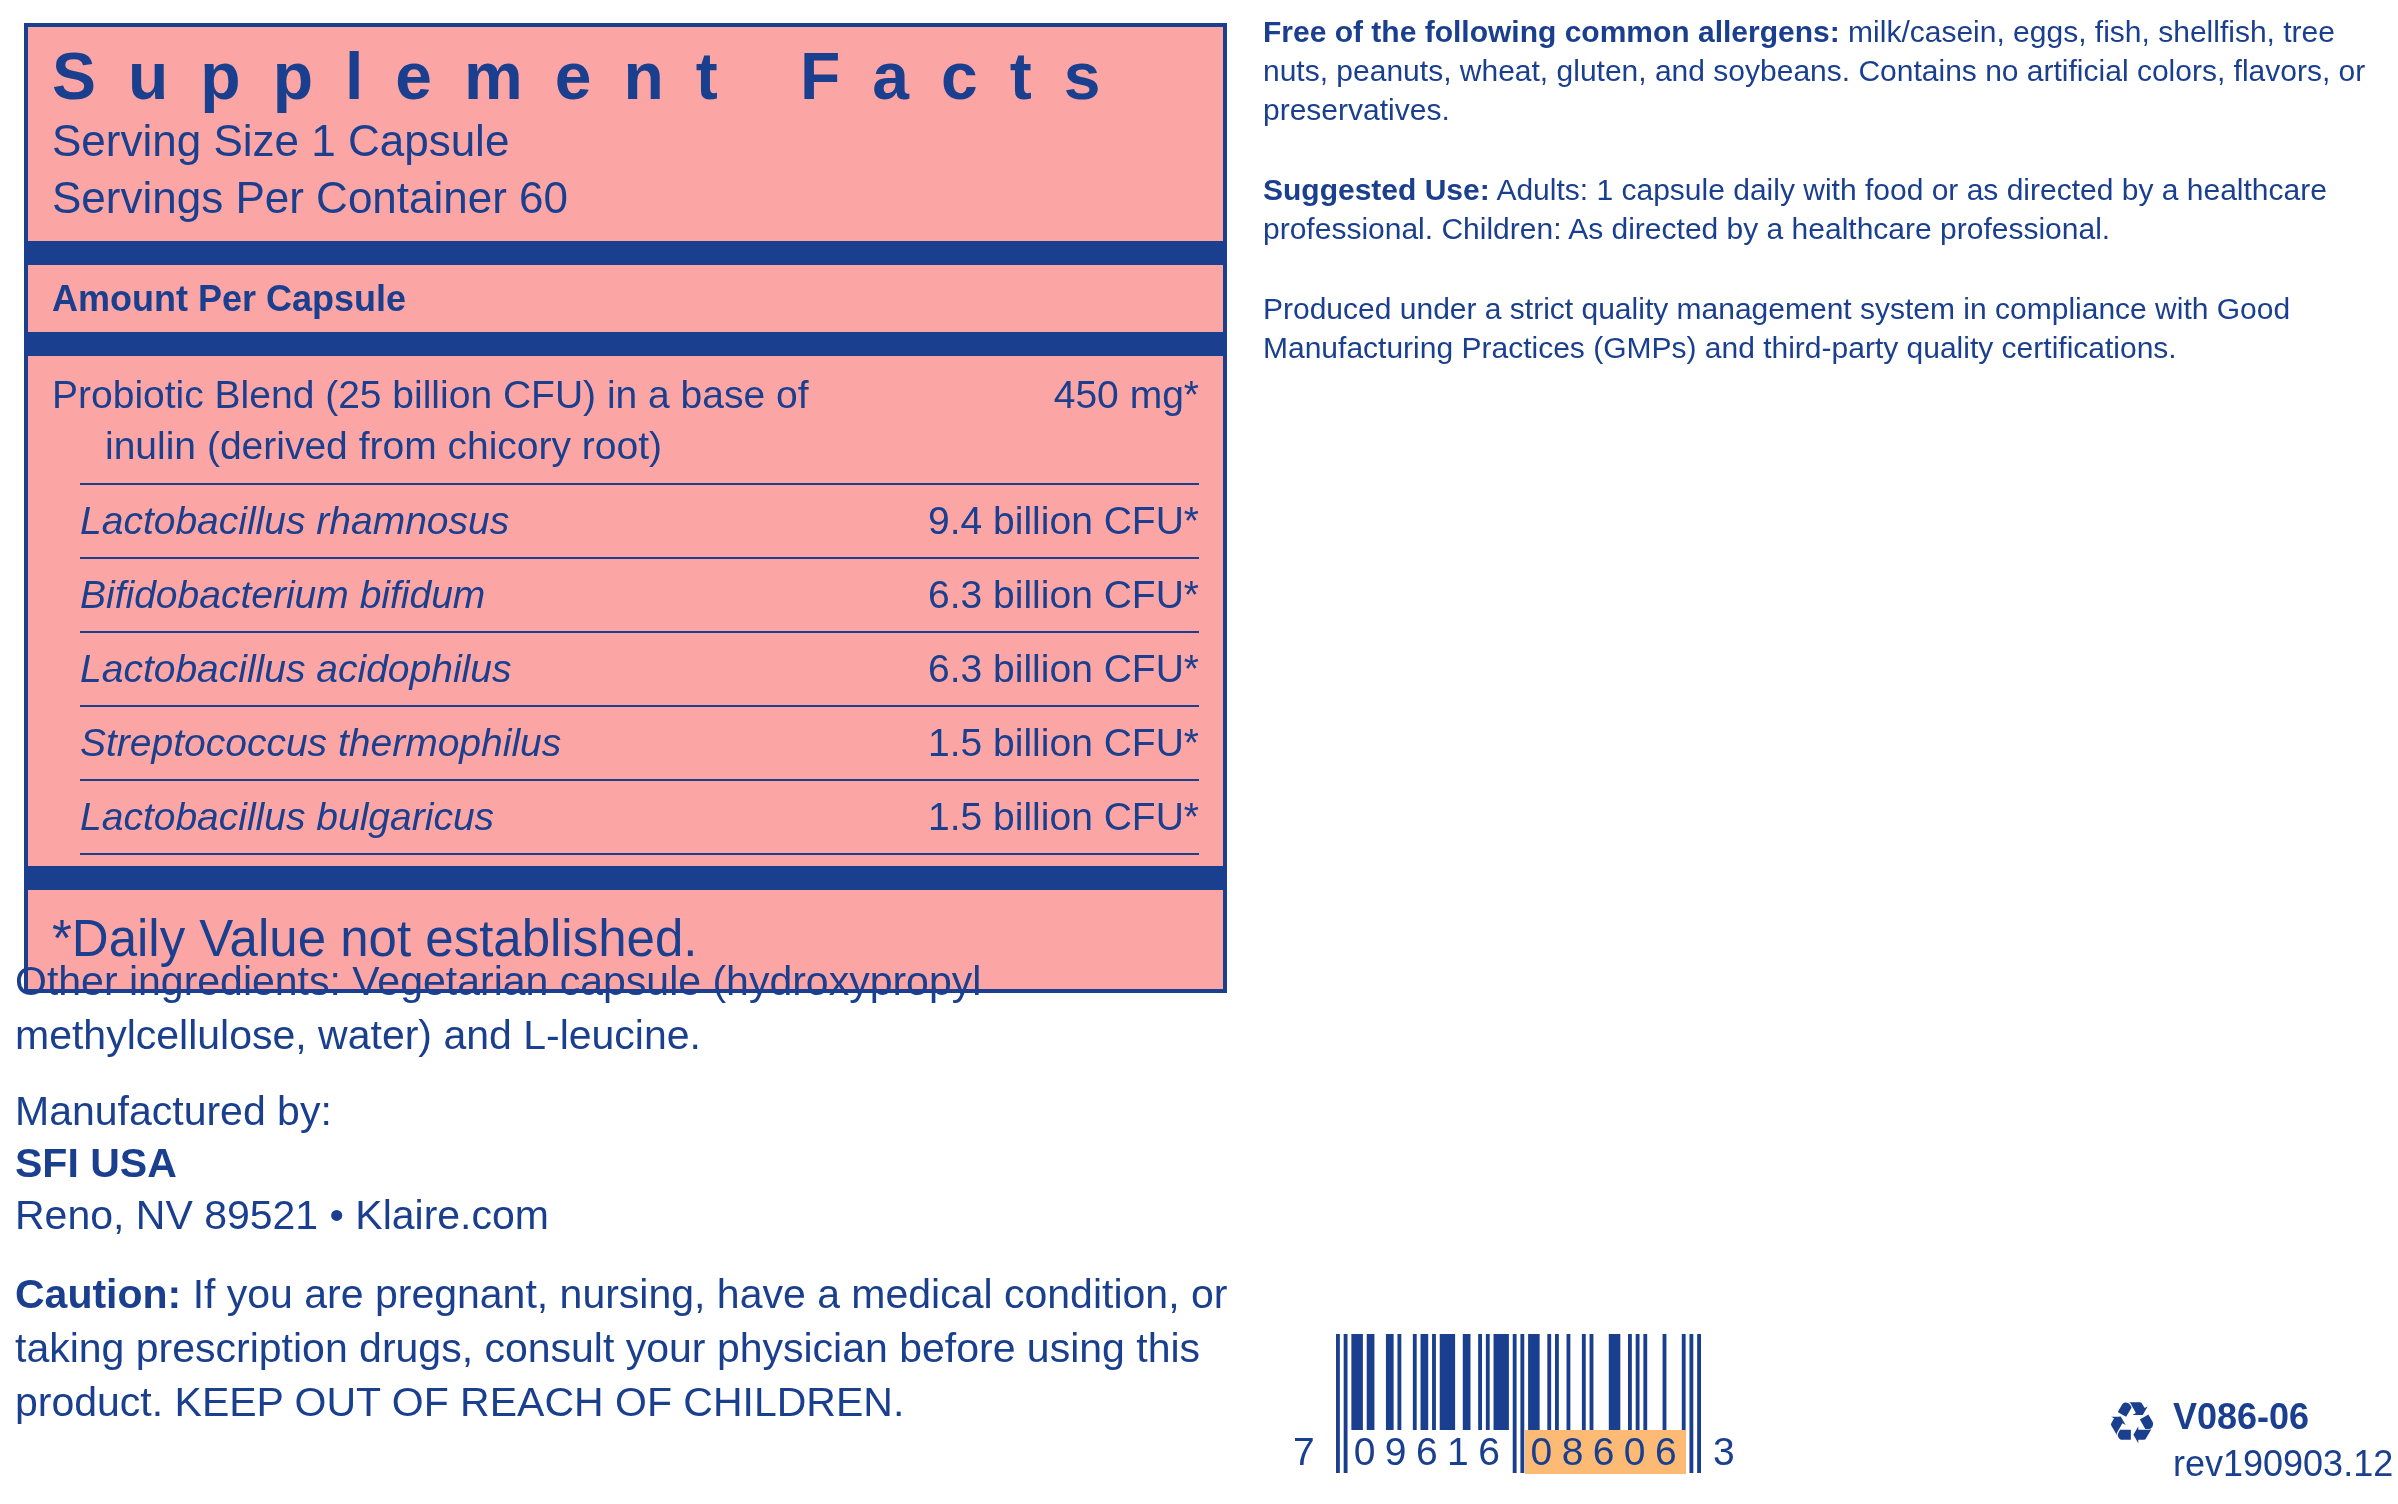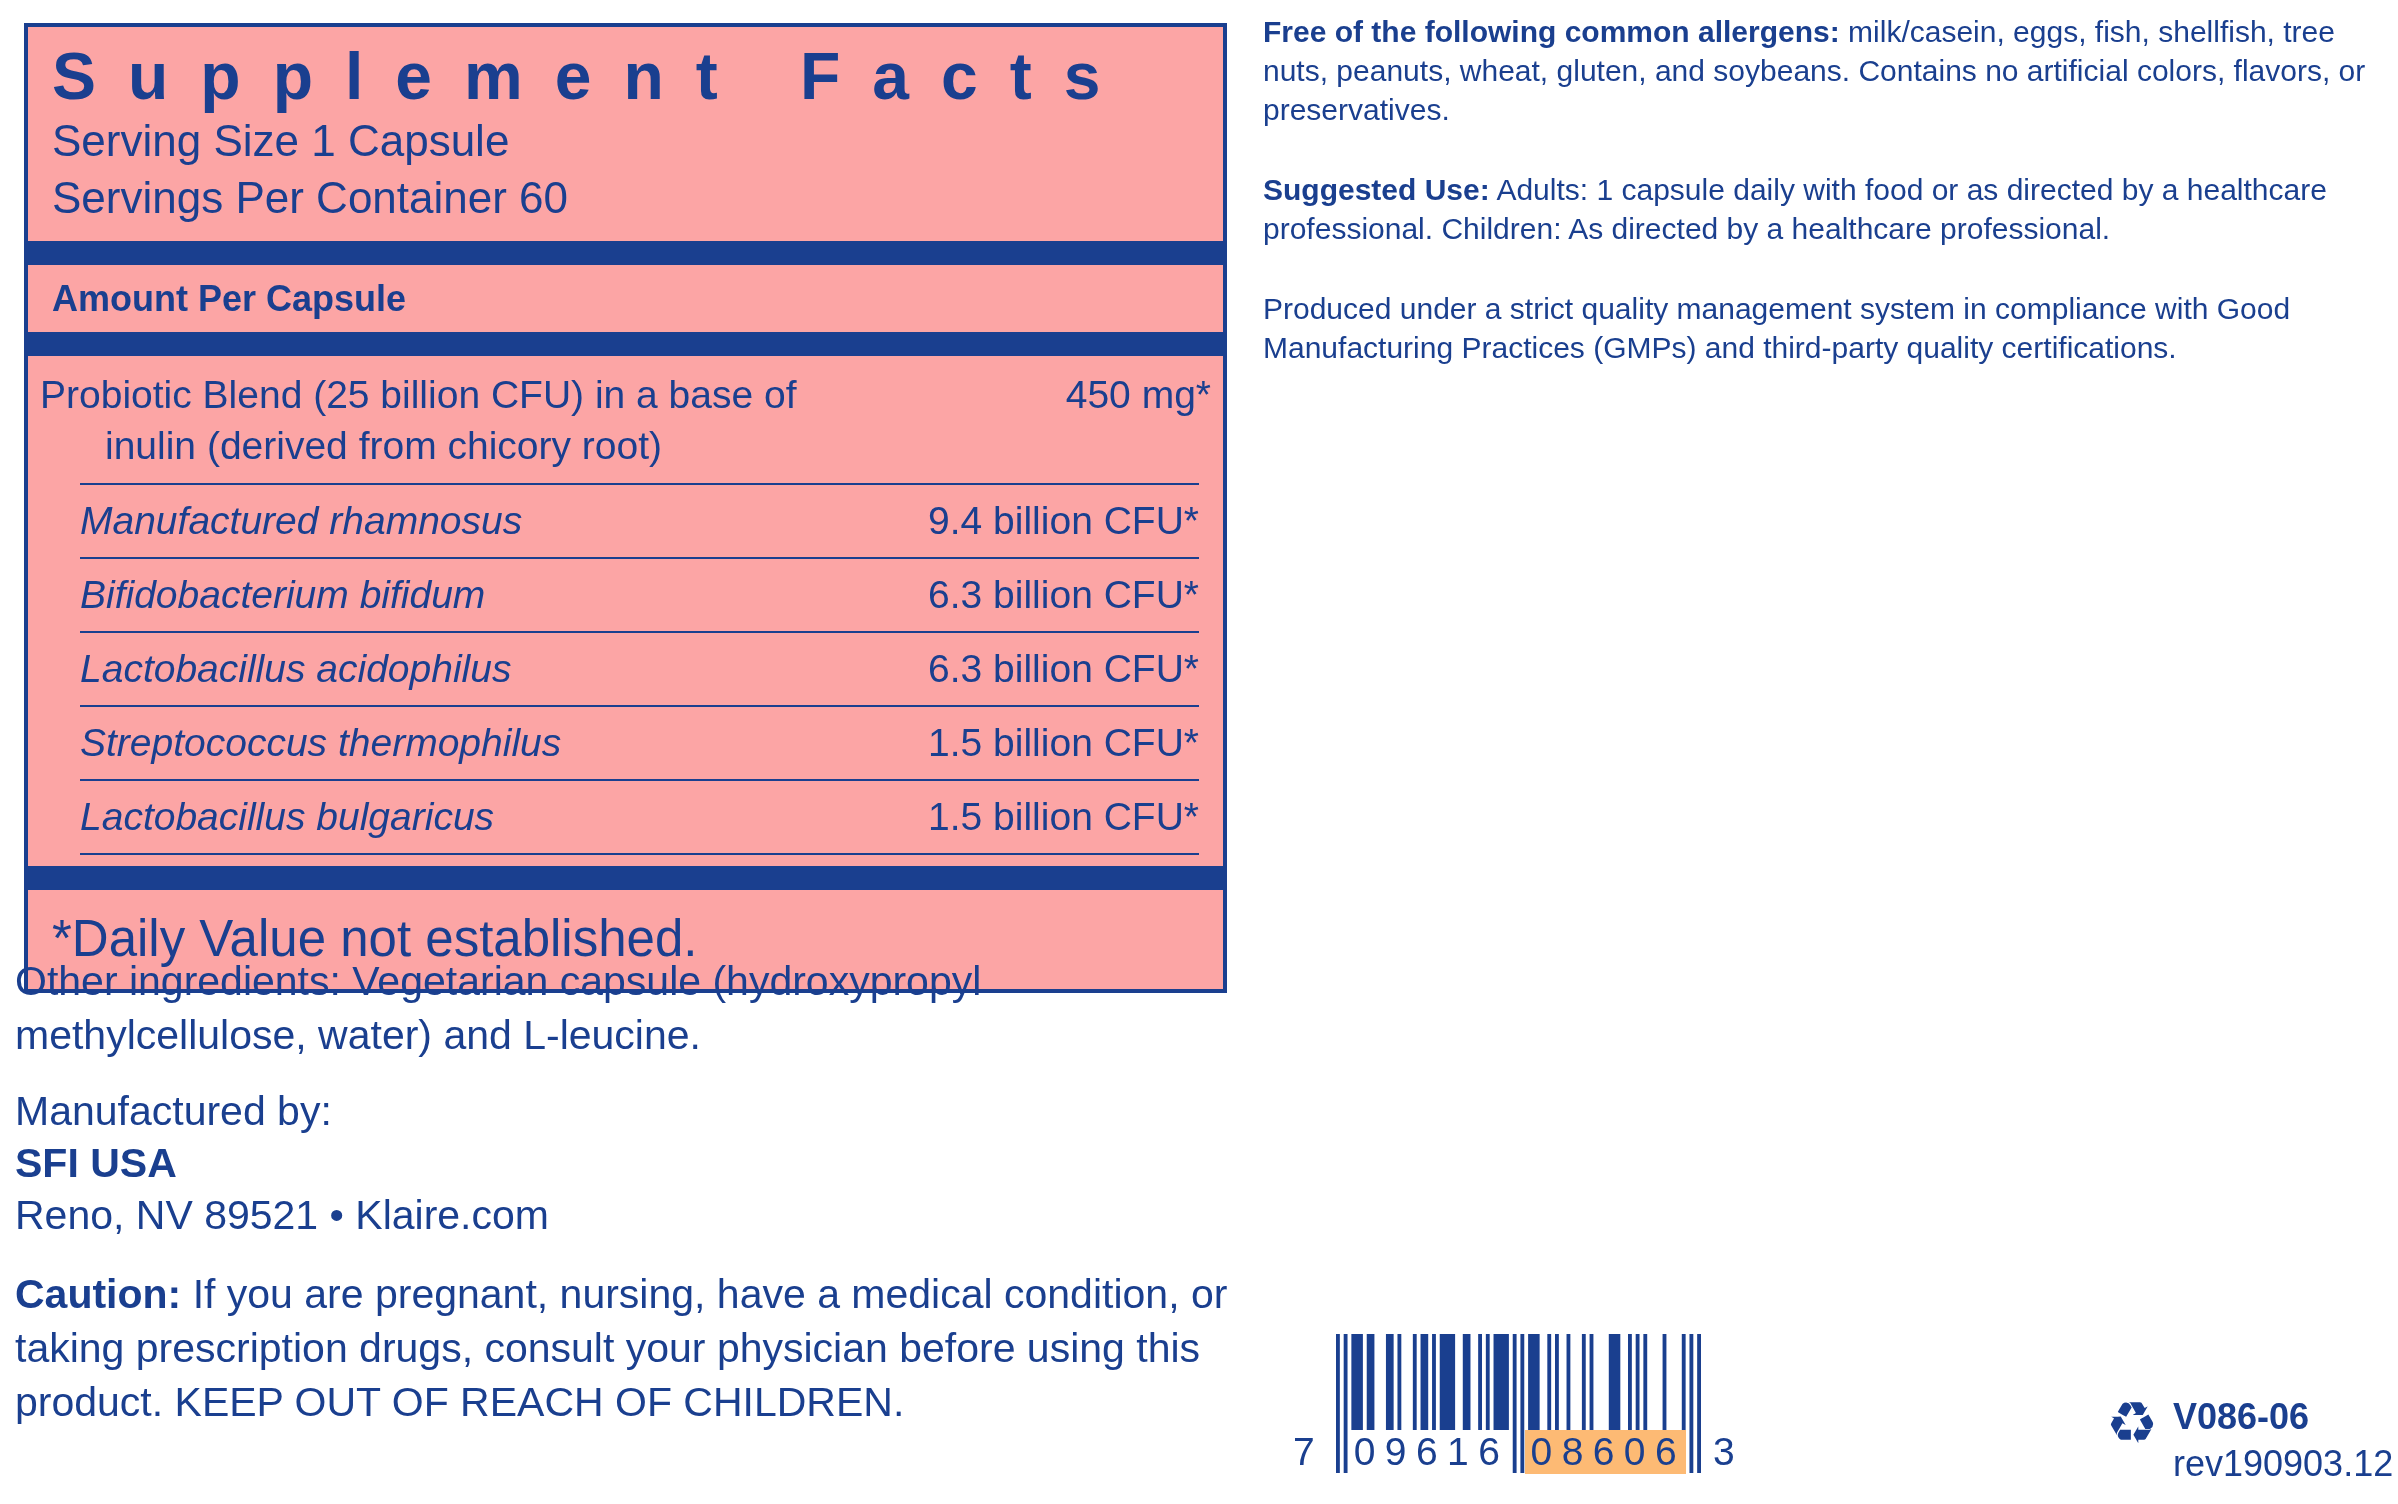--- a/index.html
+++ b/index.html
@@ -31,7 +31,7 @@
   .fb-amount-per{ font-size:36px; font-weight:bold; padding:13px 24px 11.2px; }
   .blend-row{
     display:flex; justify-content:space-between; align-items:baseline;
-    font-size:39px; padding:17px 12px 0;
+    font-size:39px; padding:17px 24px 0;
   }
   .blend-line2{ font-size:39px; padding:7.5px 24px 15px 77px; }
   .strain-row{

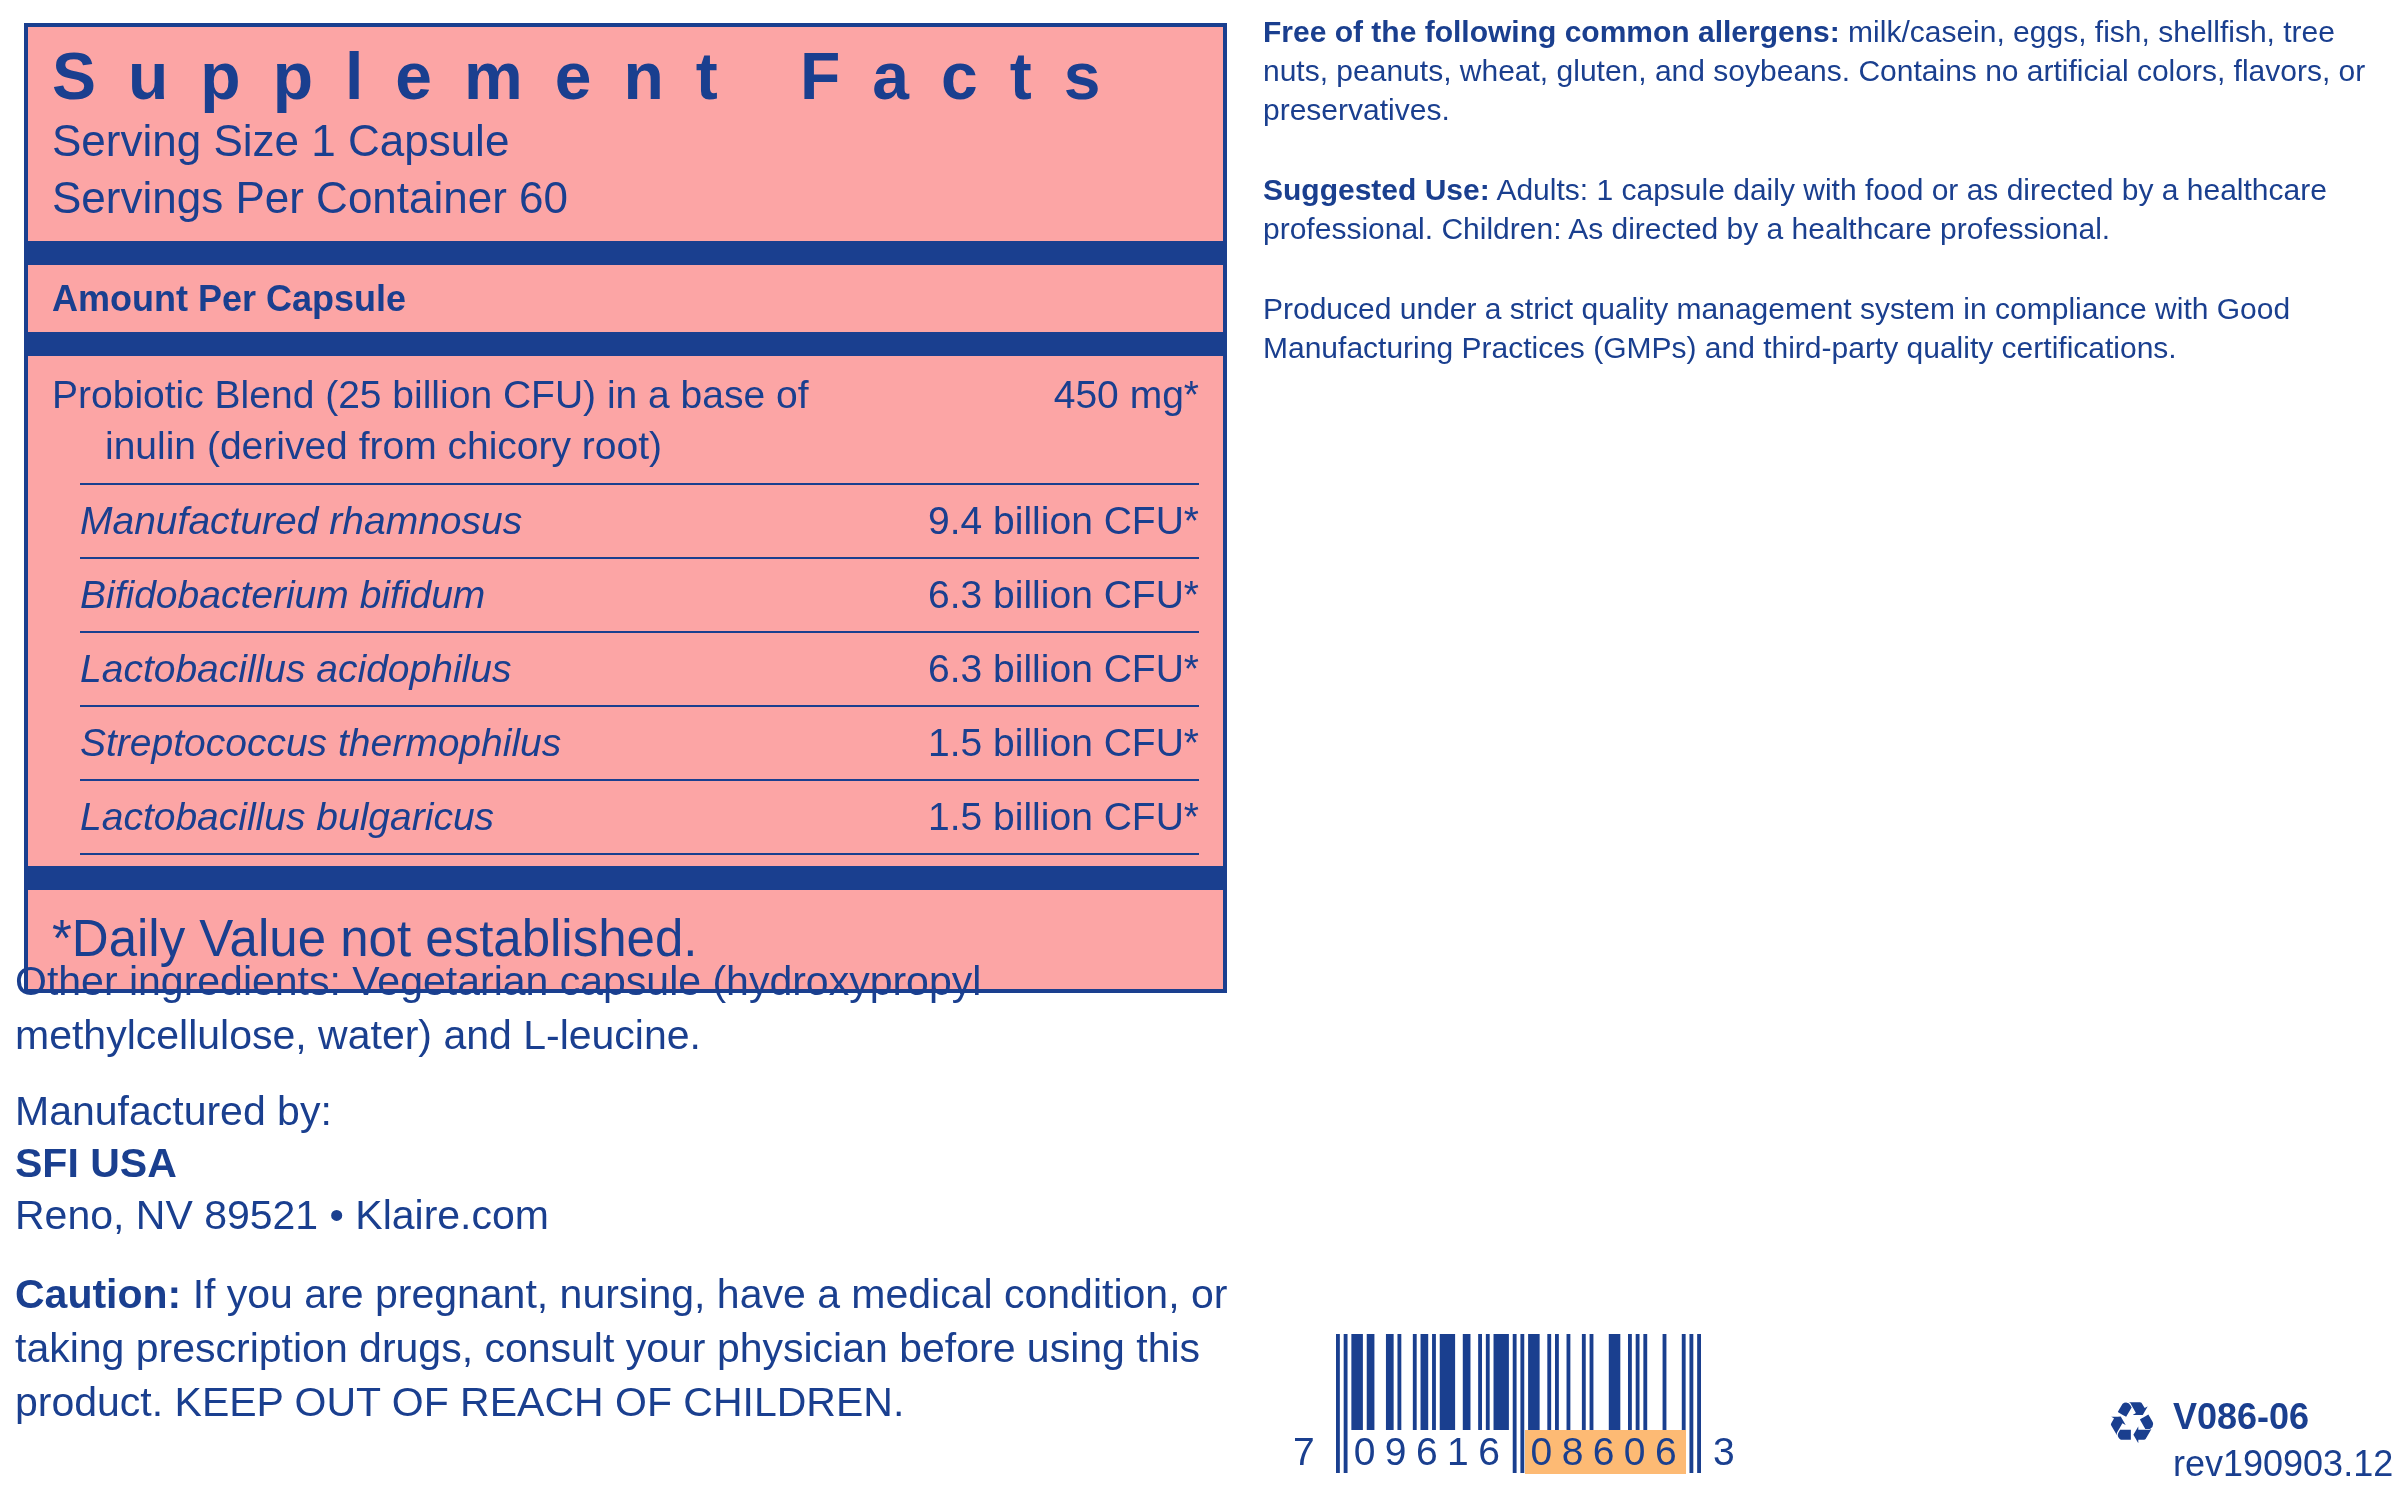--- a/index.html
+++ b/index.html
@@ -91,7 +91,7 @@
   <div class="blend-line2">inulin (derived from chicory root)</div>
 
   <div class="strain-row">
-    <span class="strain-name">Manufactured rhamnosus</span>
+    <span class="strain-name">Lactobacillus rhamnosus</span>
     <span>9.4 billion CFU*</span>
   </div>
   <div class="strain-row">

